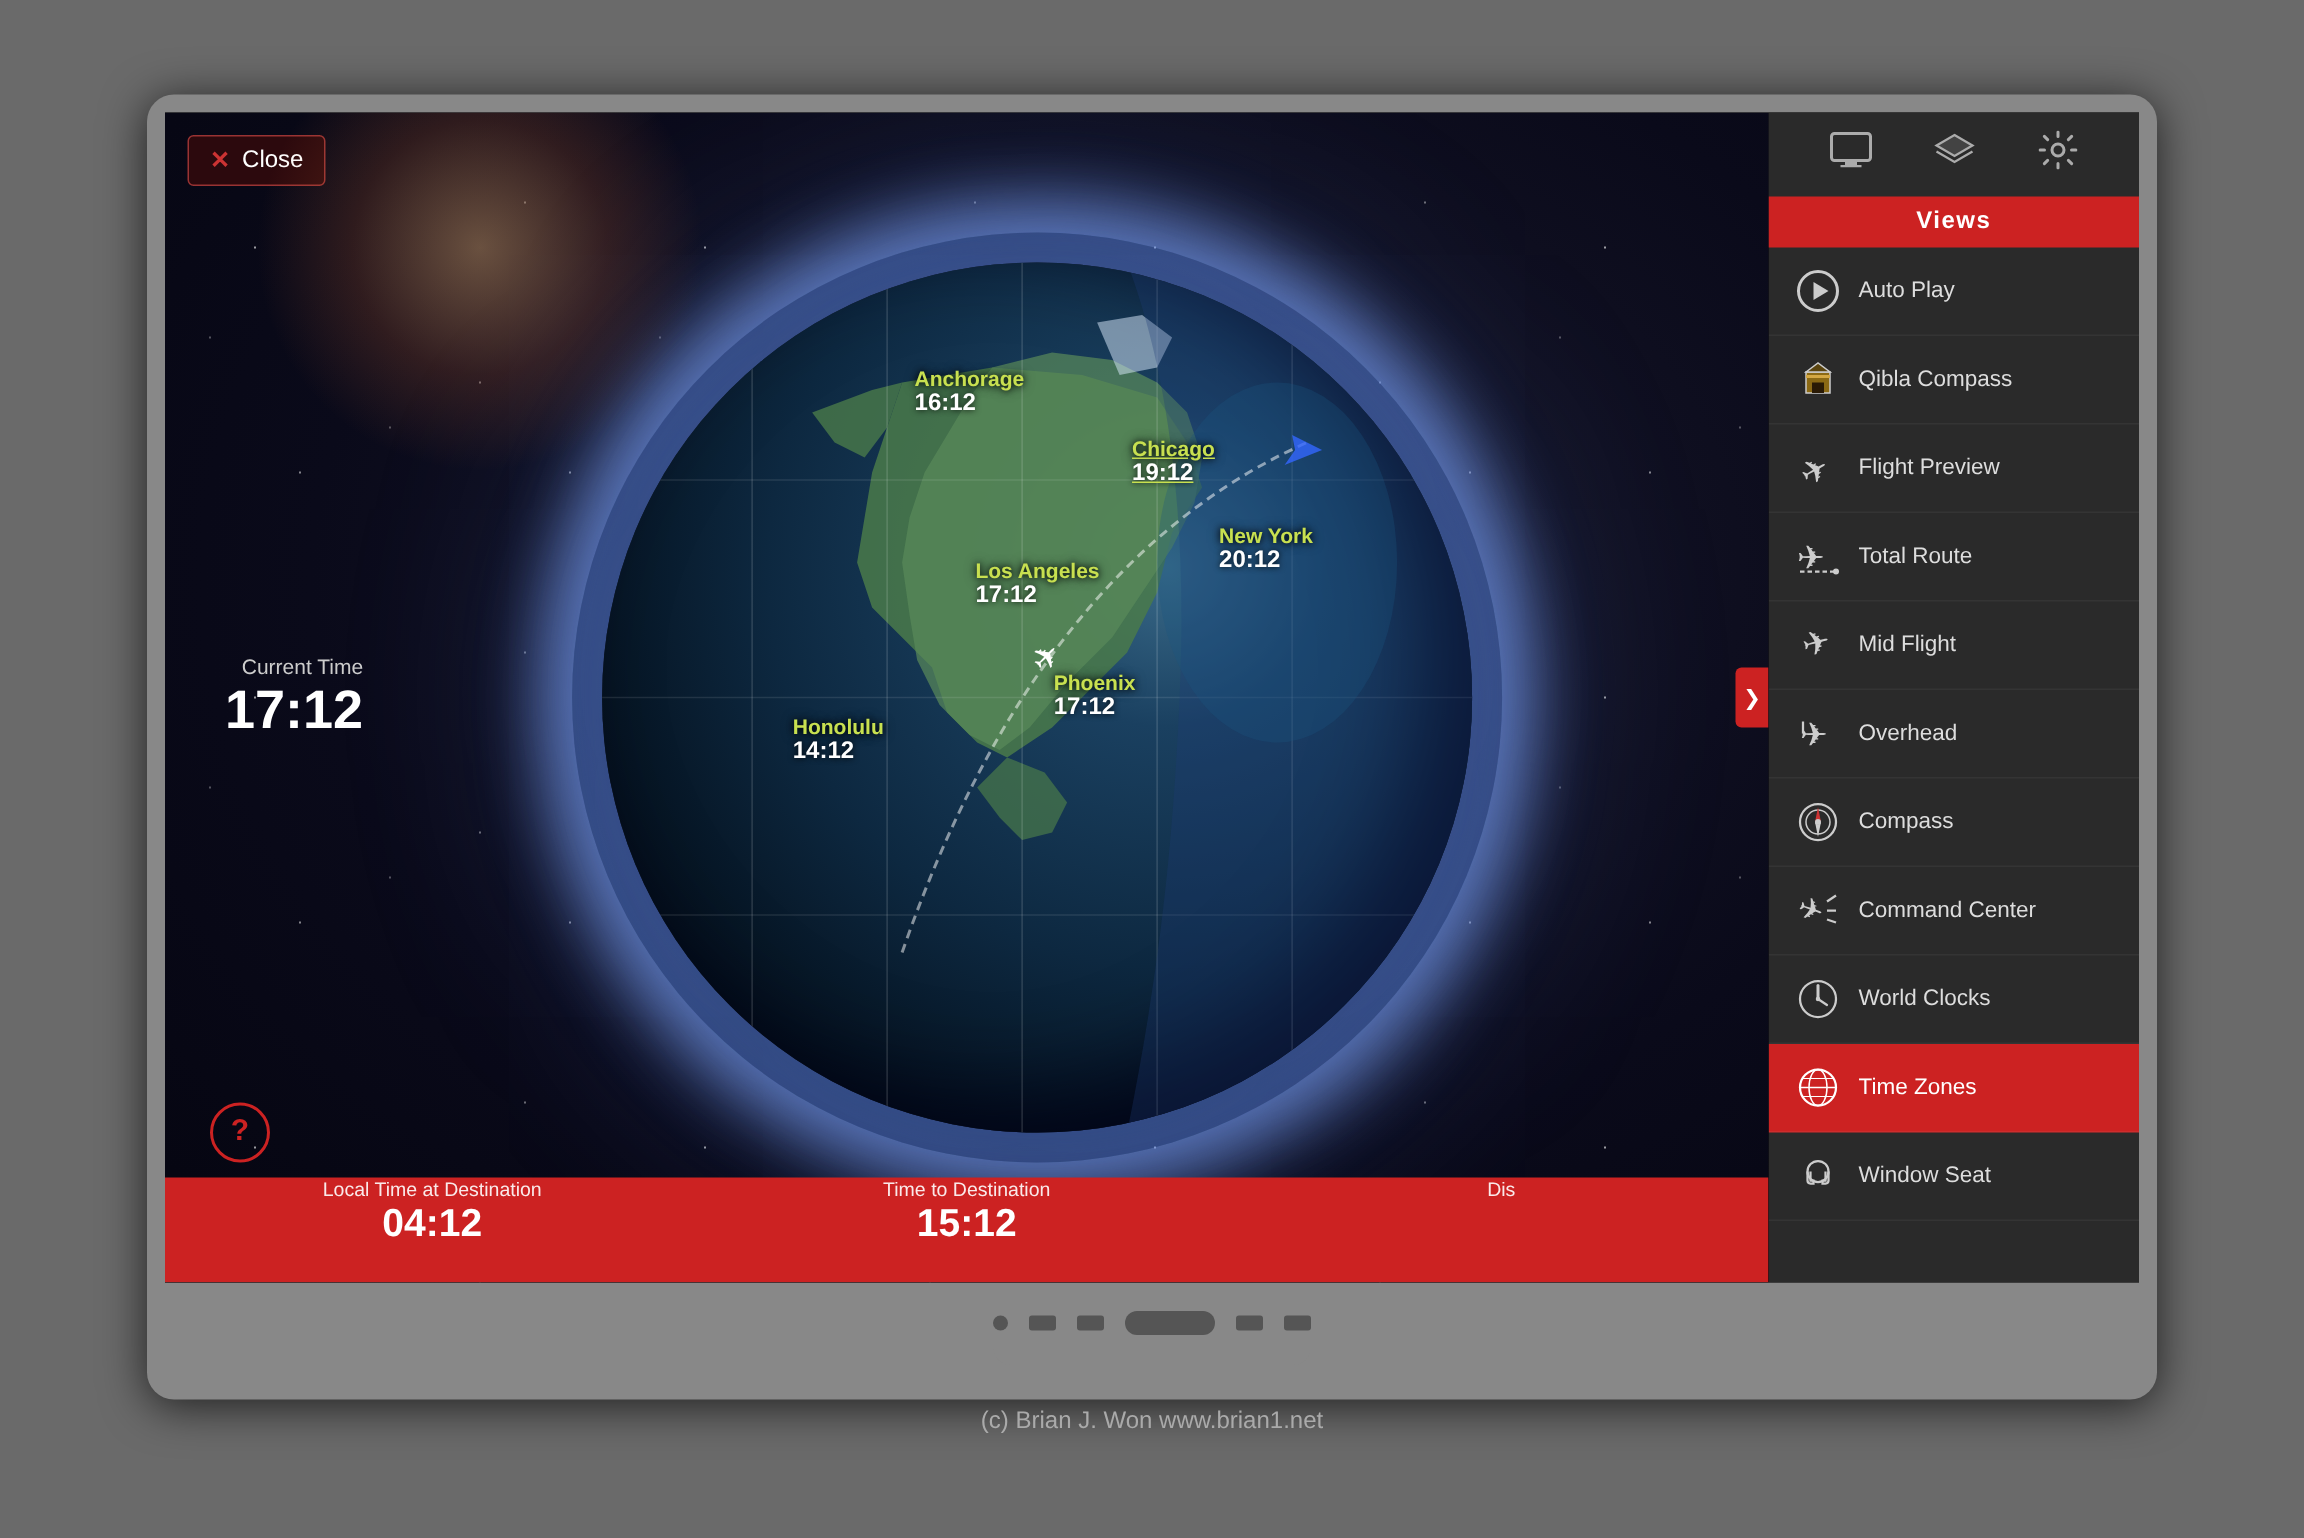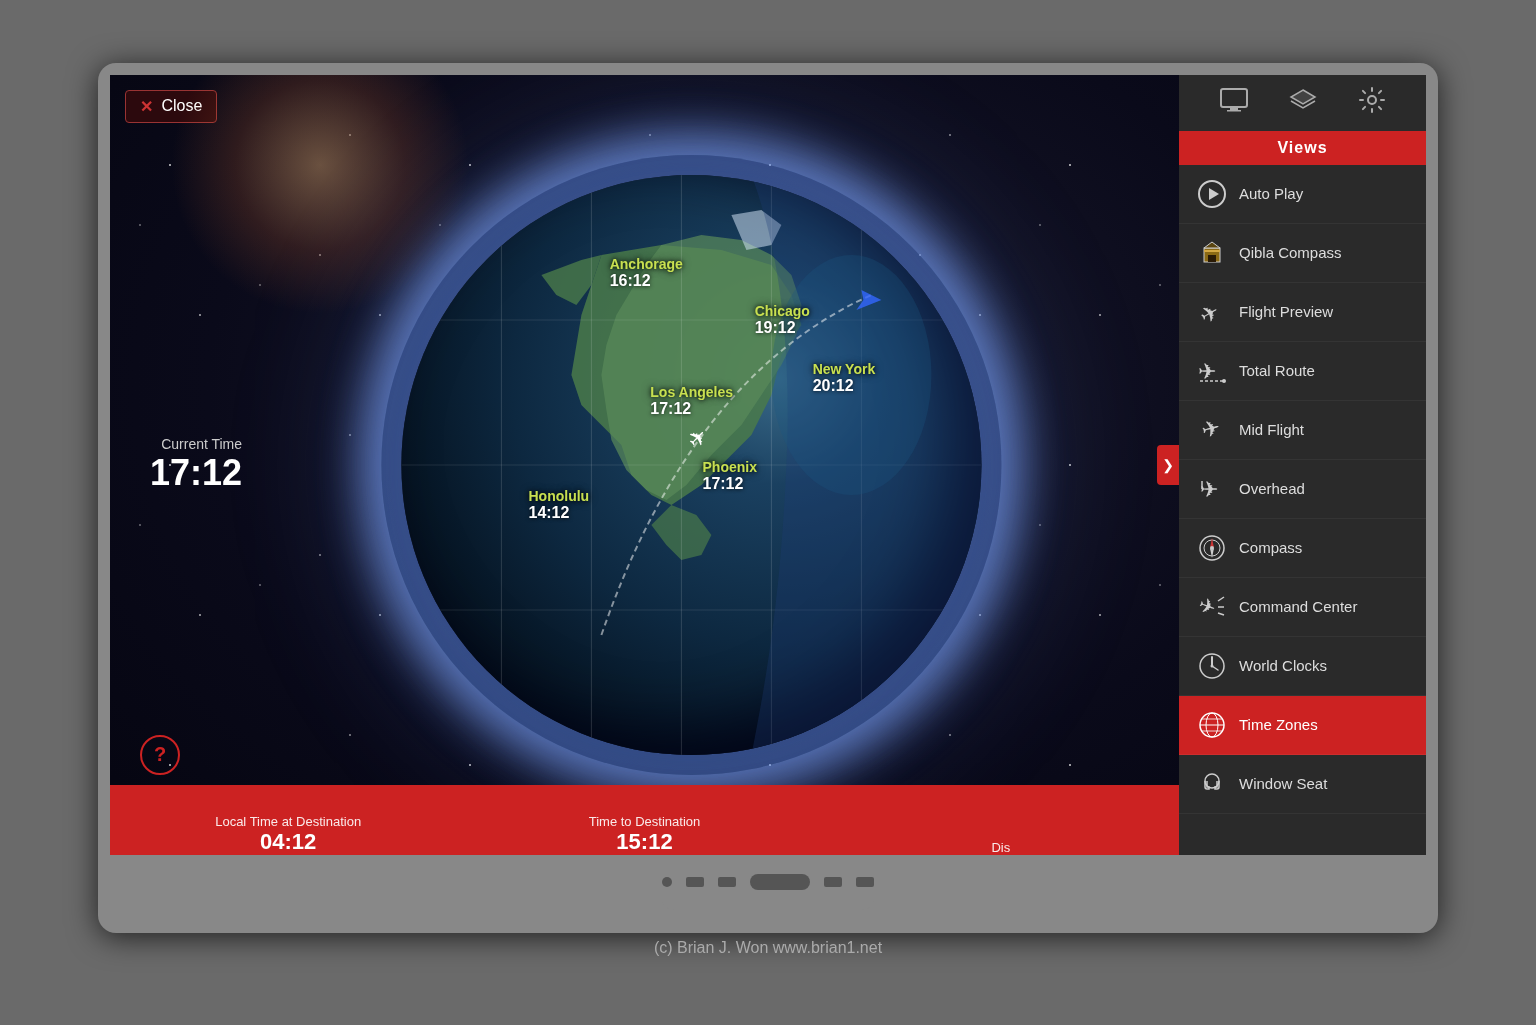--- a/index.html
+++ b/index.html
@@ -124,7 +124,6 @@
       font-weight: bold;
       text-shadow: 0 0 4px rgba(0,0,0,0.9), 0 0 8px rgba(0,0,0,0.7);
       white-space: nowrap;
-      margin-top: 12px;
     }
 
     .city-time {

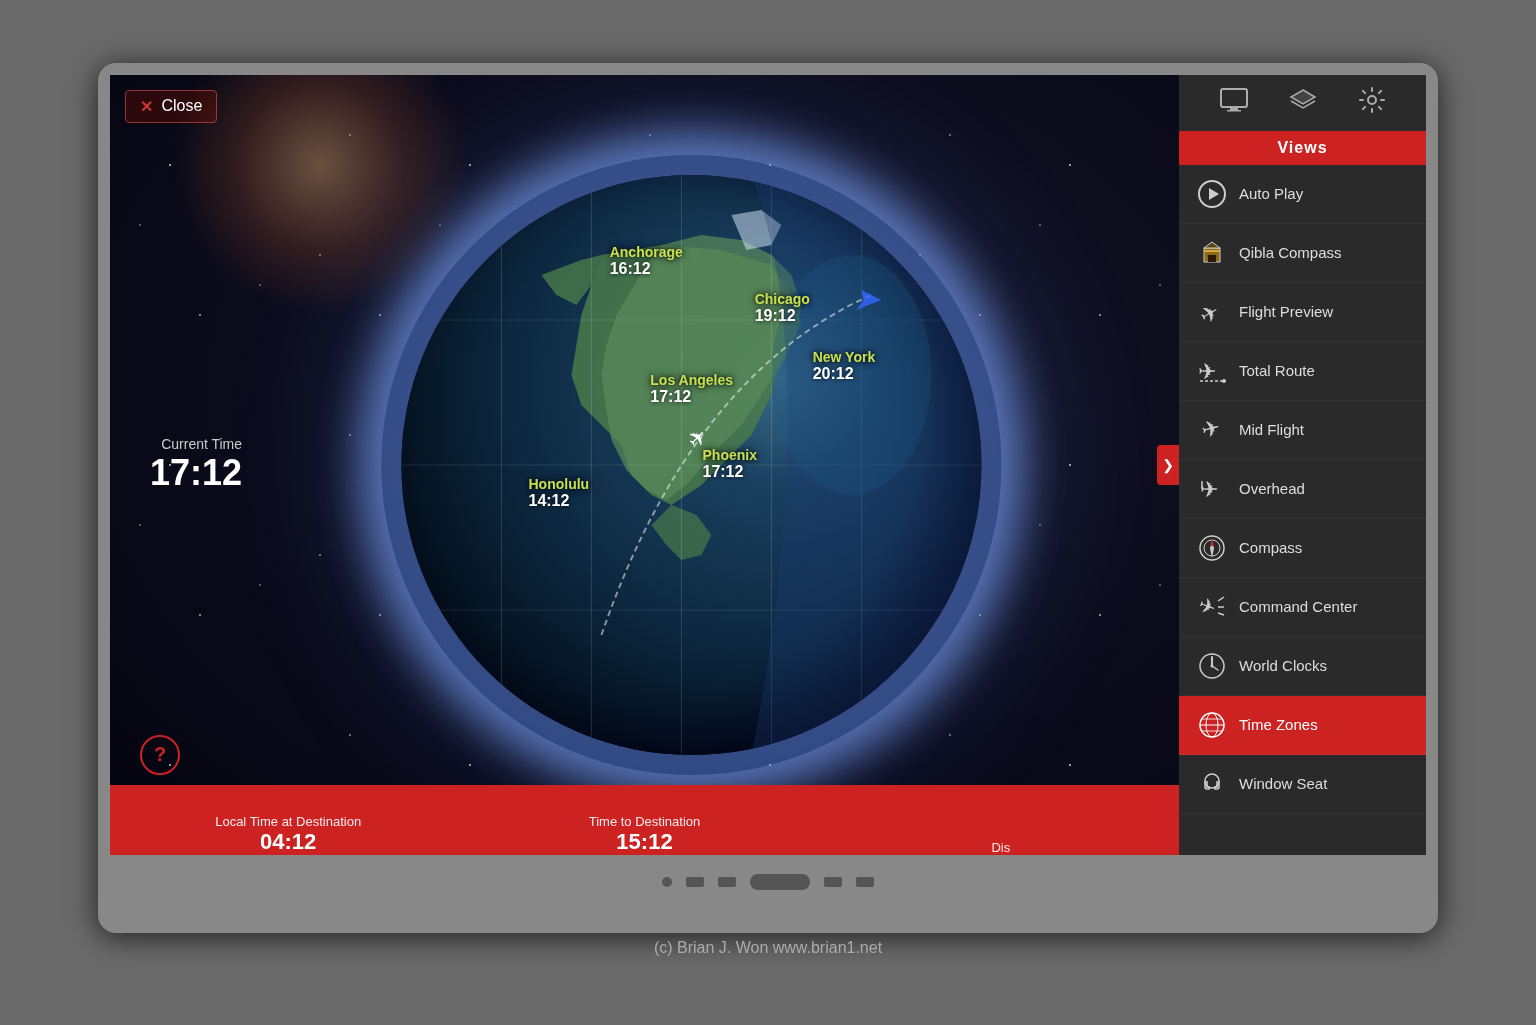--- a/index.html
+++ b/index.html
@@ -414,7 +414,7 @@
         <div class="city-label" style="top:12%;left:36%;">
           Anchorage<span class="city-time">16:12</span>
         </div>
-        <div class="city-label" style="top:20%;left:61%;">
+        <div class="city-label" style="top:20%;left:61%;text-decoration:underline;">
           Chicago<span class="city-time">19:12</span>
         </div>
         <div class="city-label" style="top:34%;left:43%;">

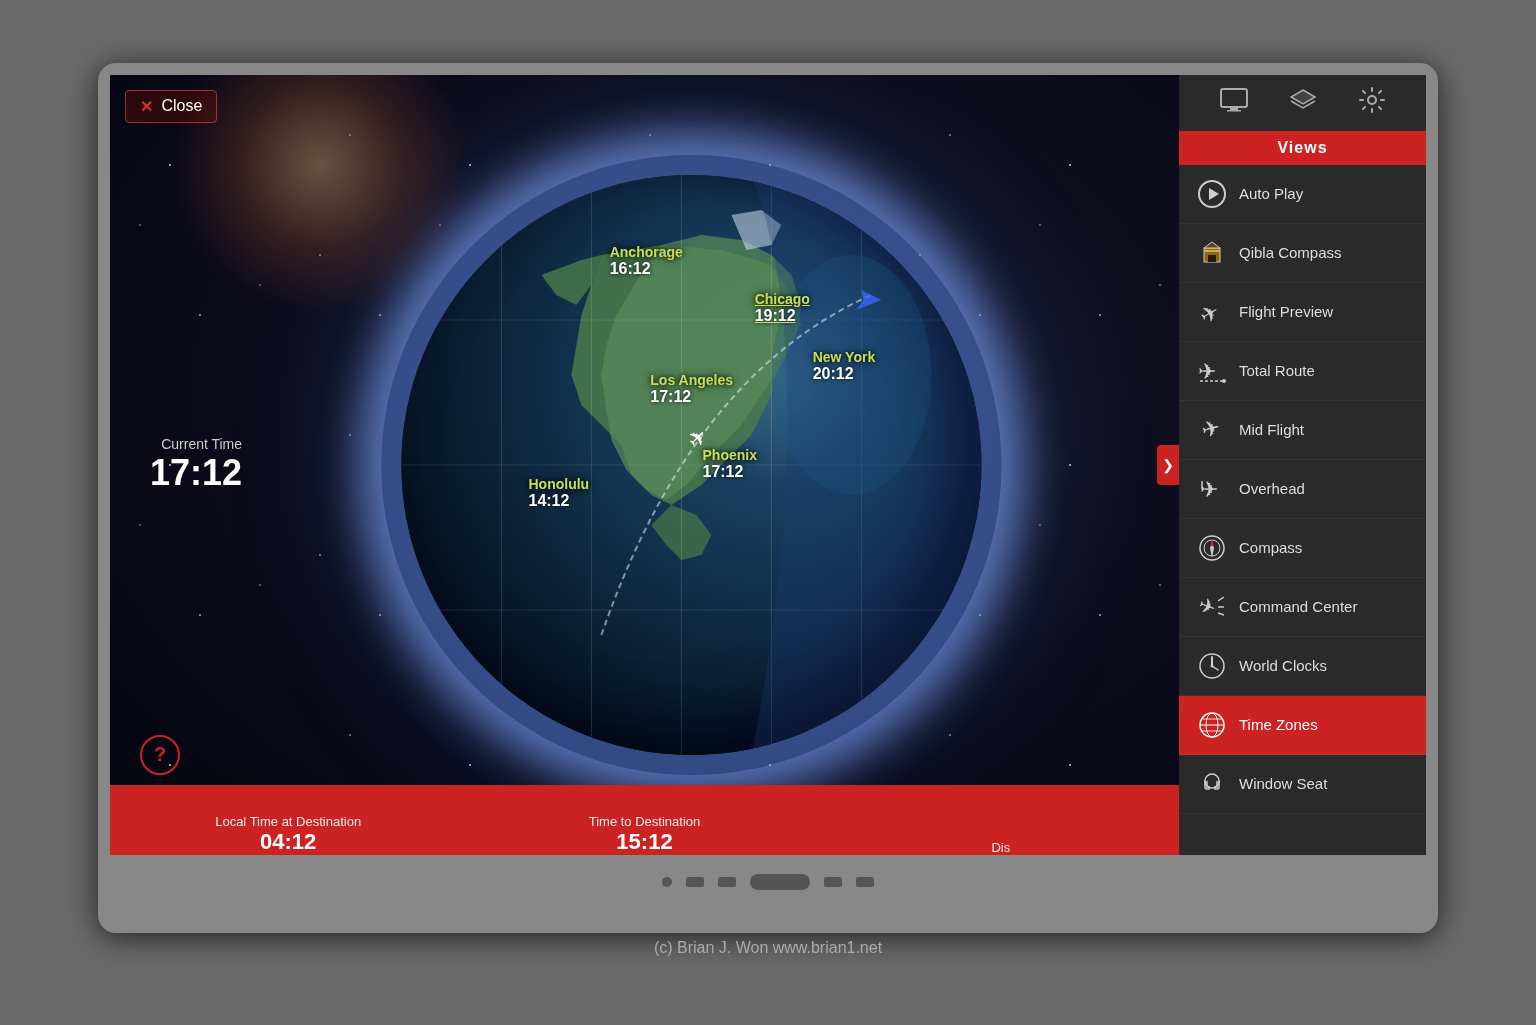--- a/index.html
+++ b/index.html
@@ -223,7 +223,7 @@
       height: 70px;
       background: #cc2222;
       display: flex;
-      align-items: flex-end;
+      align-items: flex-start;
     }
 
     .bottom-item {

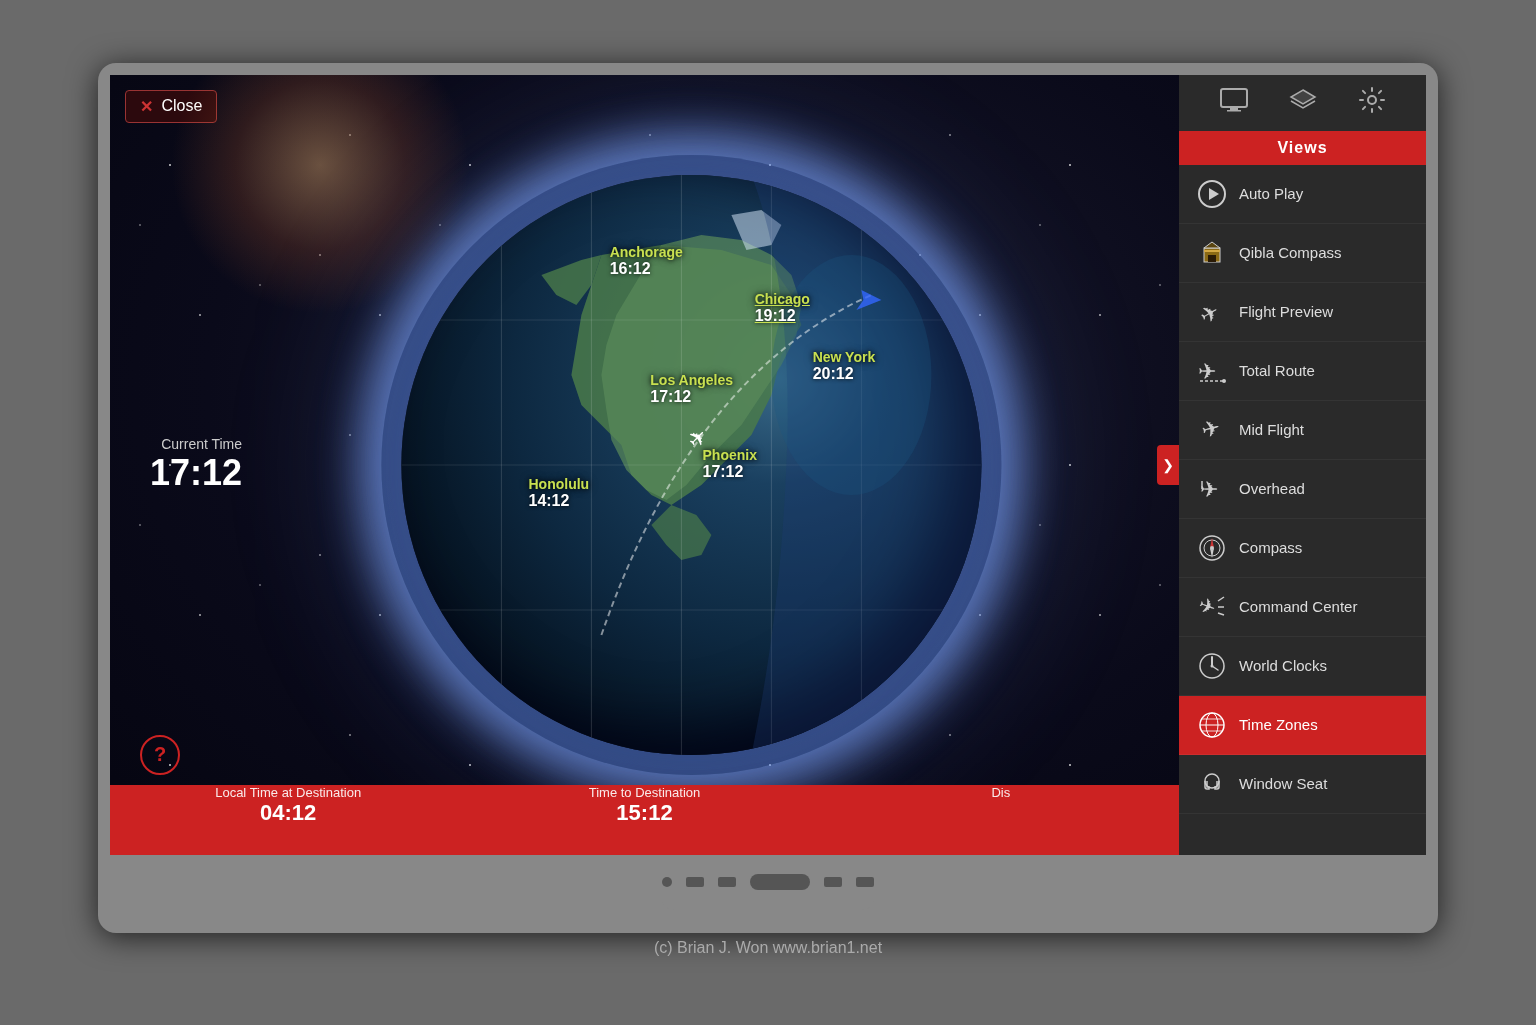--- a/index.html
+++ b/index.html
@@ -238,7 +238,7 @@
     }
 
     .bottom-item-value {
-      font-size: 22px;
+      font-size: 26px;
       font-weight: bold;
     }
 

